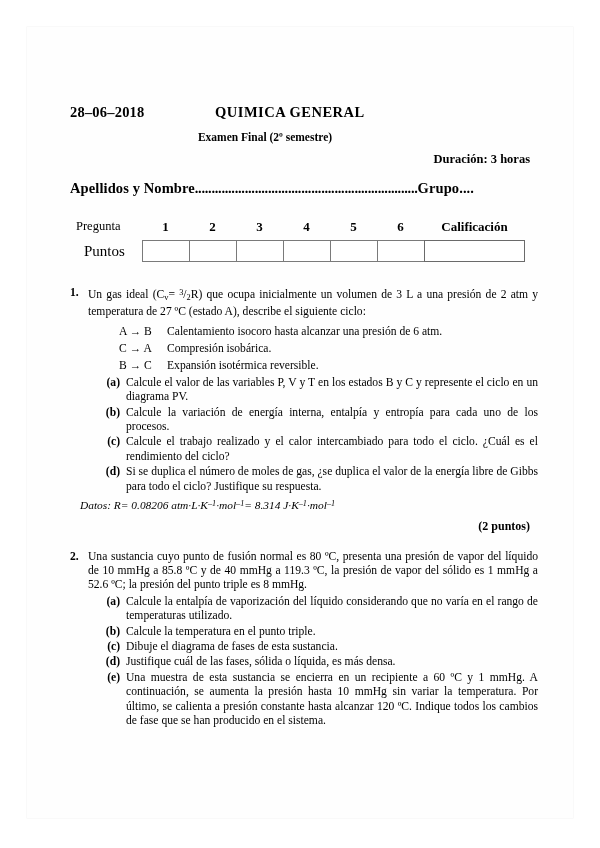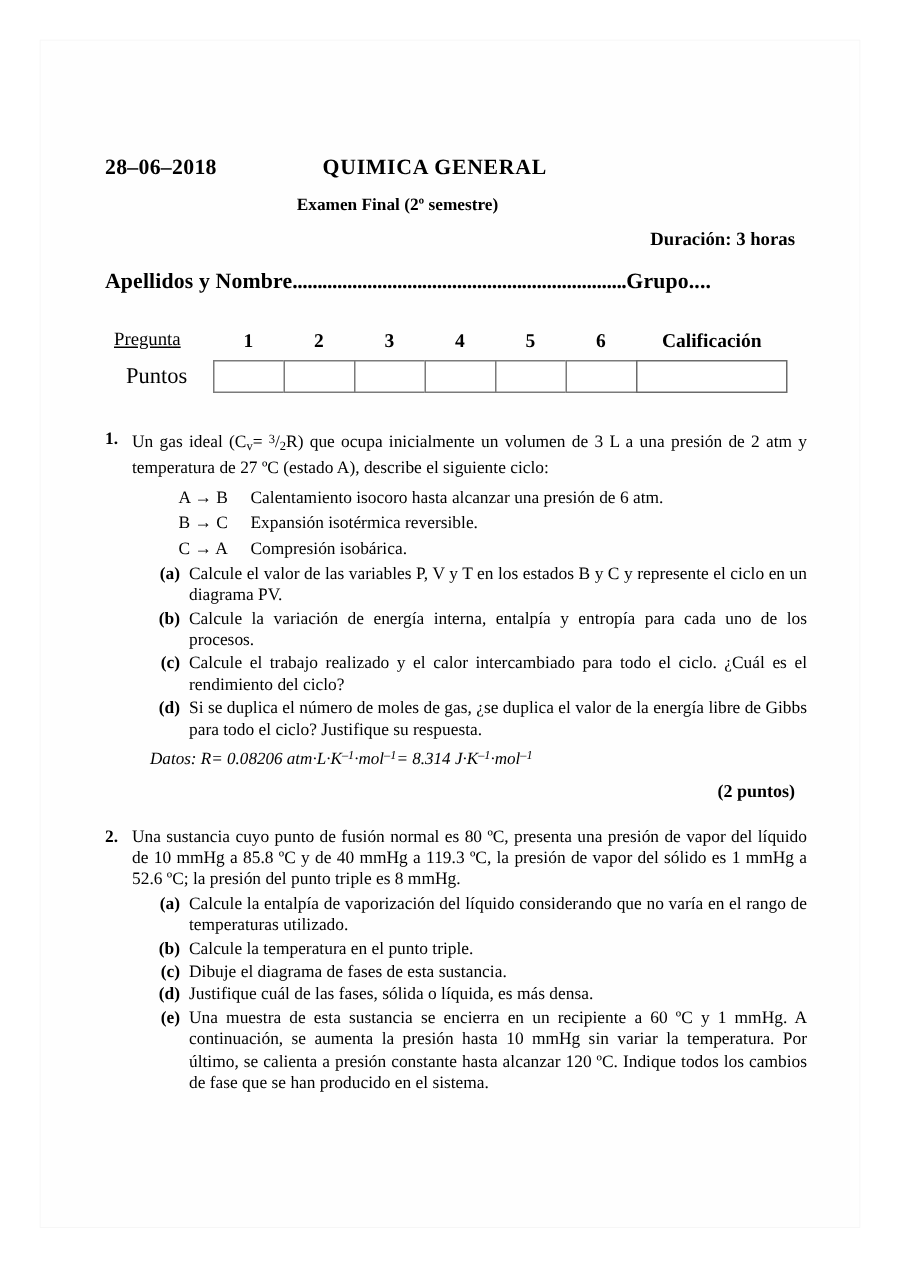--- a/index.html
+++ b/index.html
@@ -118,7 +118,6 @@
     top: 0;
     font-size: 12.5px;
     white-space: nowrap;
-    text-decoration: underline;
   }
   .st-lbl-puntos {
     position: absolute;

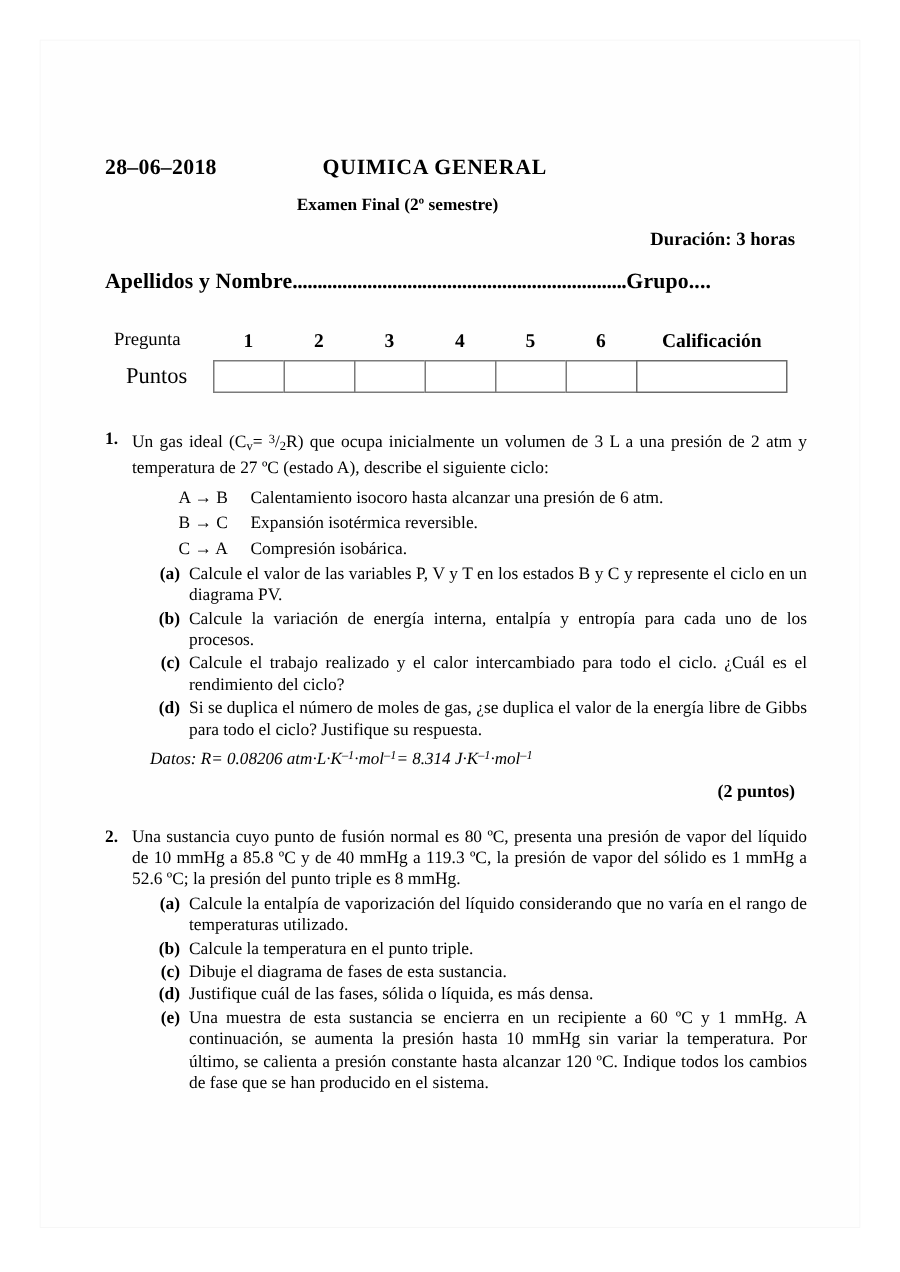--- a/index.html
+++ b/index.html
@@ -320,10 +320,10 @@
           <span class="step-key">A → B</span><span class="step-txt">Calentamiento isocoro hasta alcanzar una presión de 6 atm.</span>
         </div>
         <div class="step">
+          <span class="step-key">C → A</span><span class="step-txt">Compresión isobárica.</span>
+        </div>
+        <div class="step">
           <span class="step-key">B → C</span><span class="step-txt">Expansión isotérmica reversible.</span>
-        </div>
-        <div class="step">
-          <span class="step-key">C → A</span><span class="step-txt">Compresión isobárica.</span>
         </div>
       </div>
 

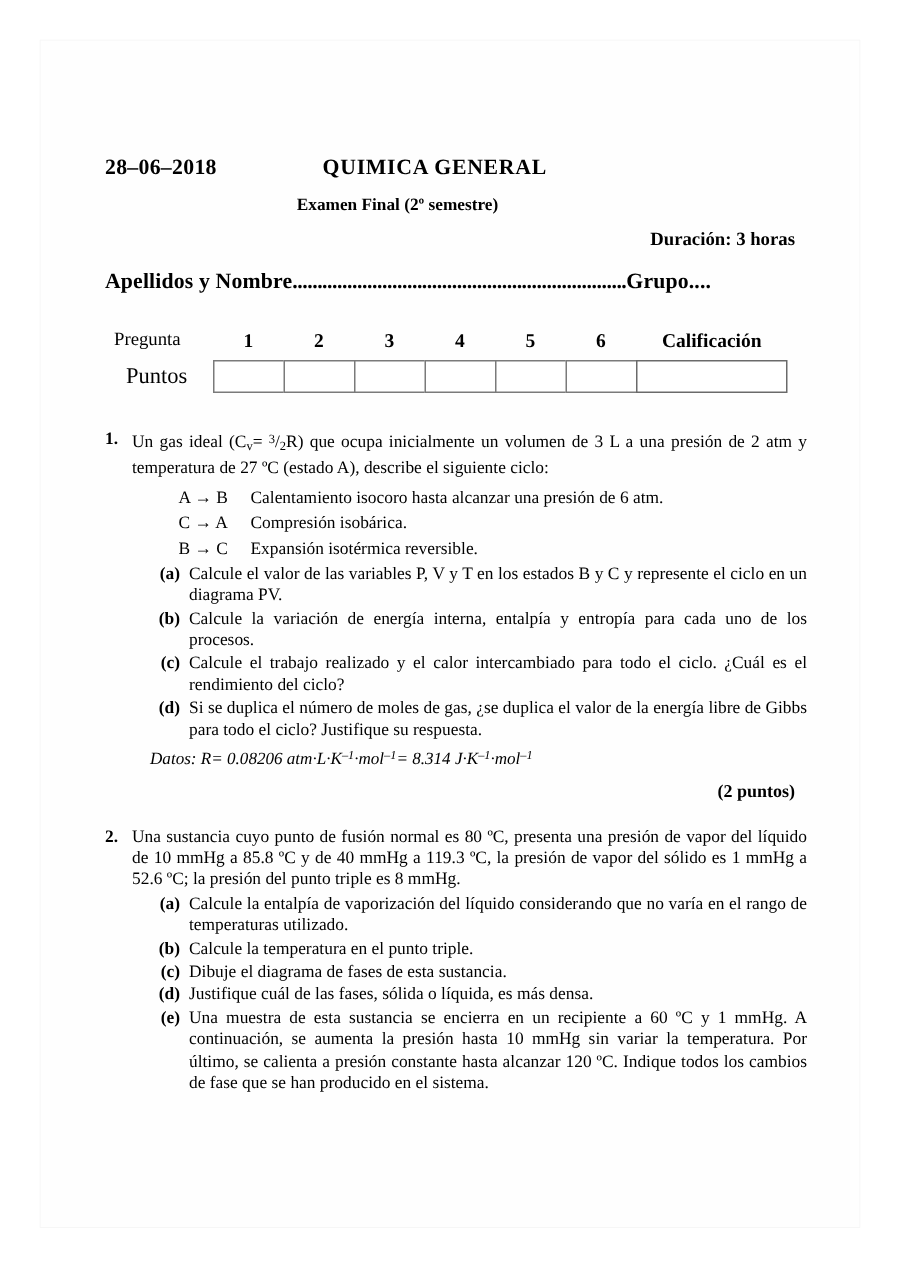--- a/index.html
+++ b/index.html
@@ -240,7 +240,7 @@
     width: 20px;
   }
   .datos {
-    padding-left: 100px;
+    padding-left: 80px;
     padding-right: 62px;
     font-style: italic;
     font-size: 11.4px;

